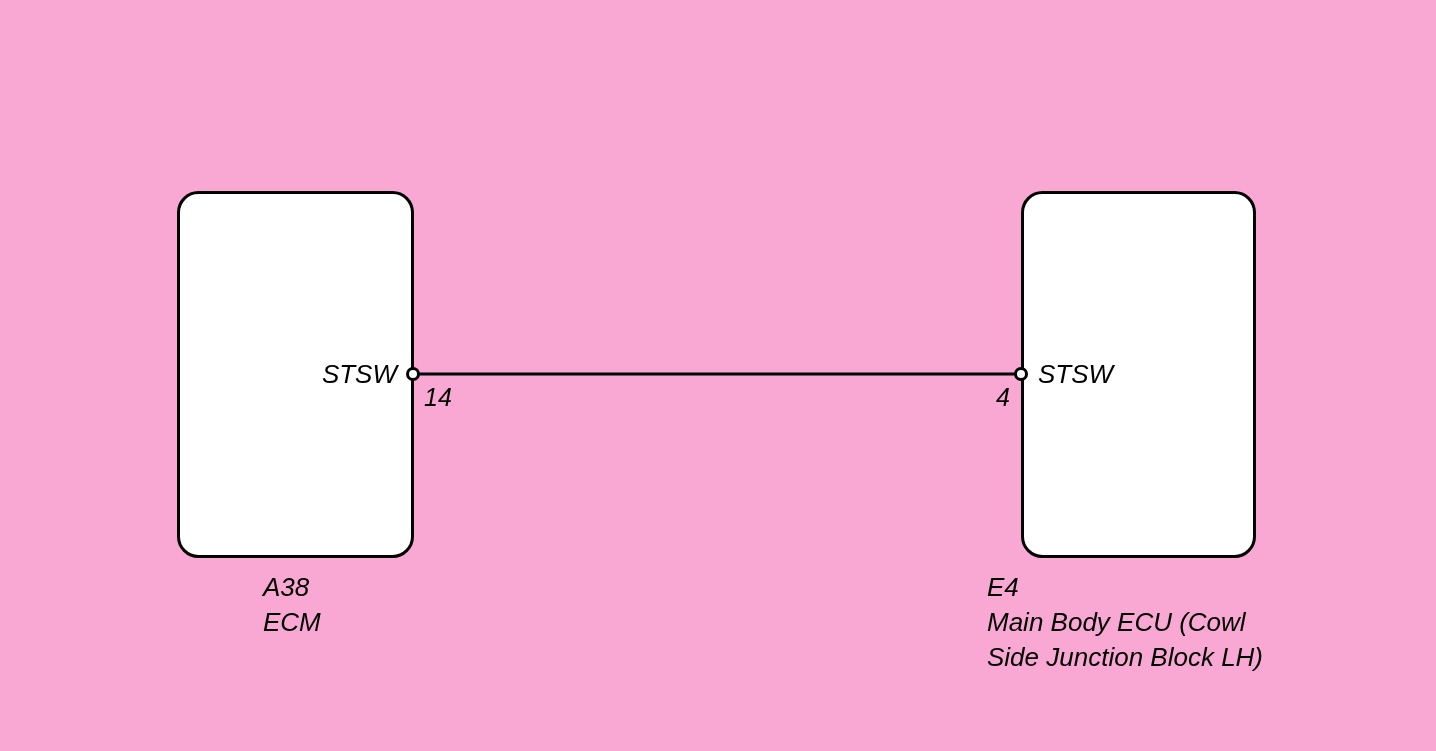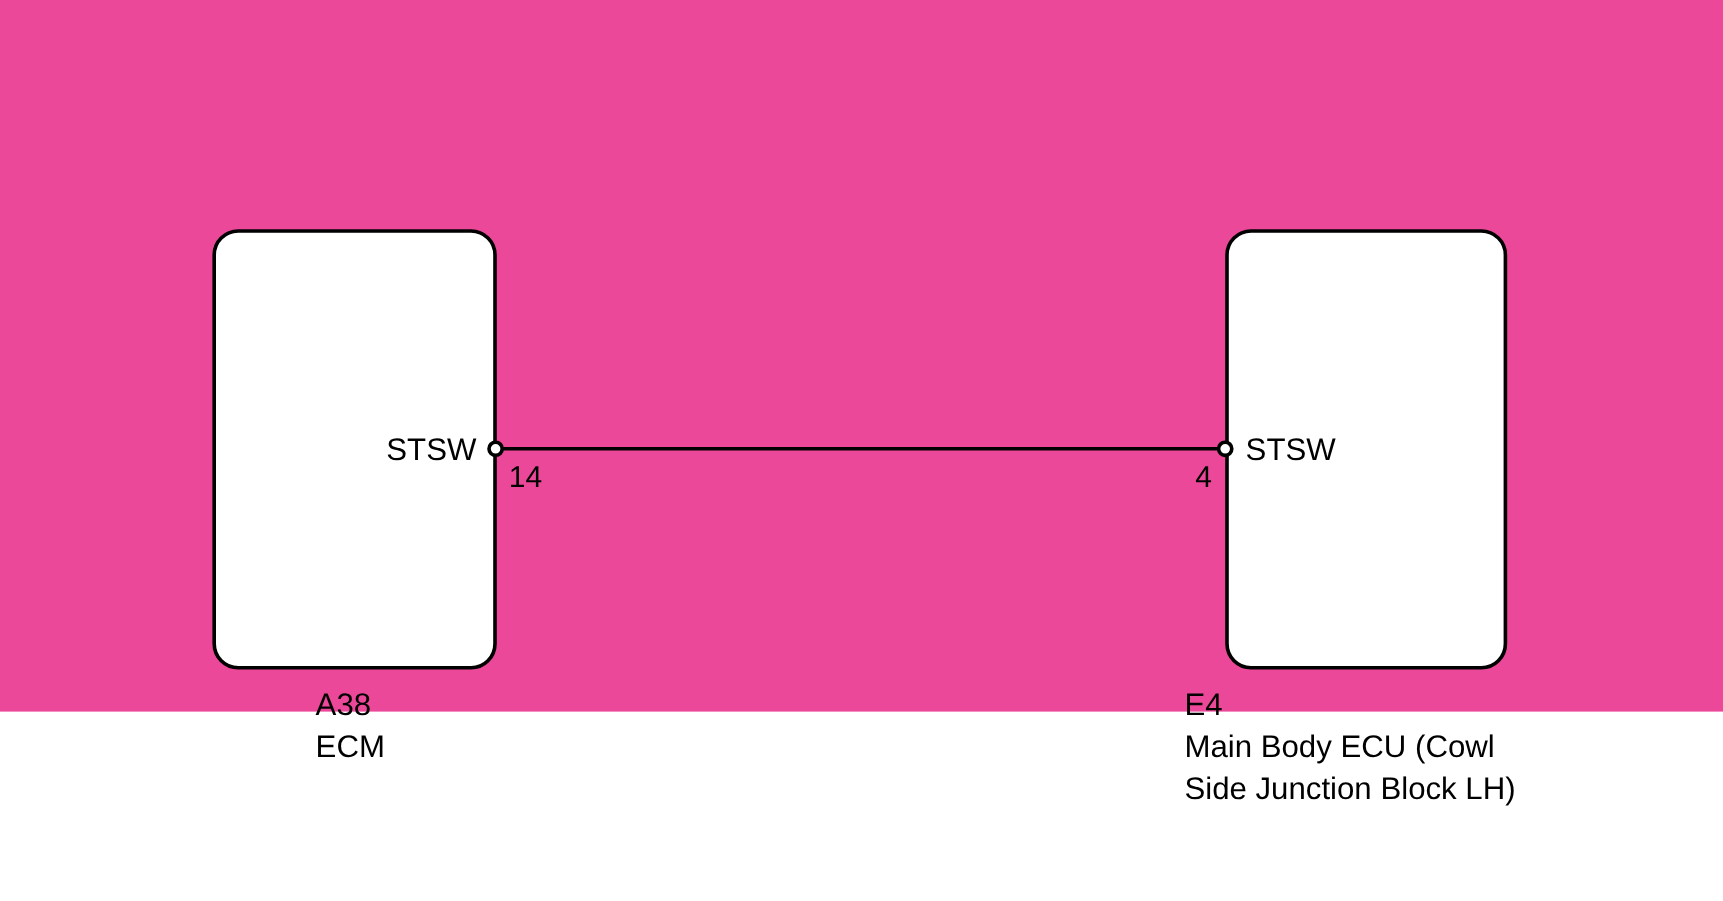--- a/index.html
+++ b/index.html
@@ -18,8 +18,9 @@
   #diagram-root {
     position: relative;
     width: 1436px;
-    height: 593px;
-    background: #ec4899;
+    height: 751px;
+    background: #f9a8d4;
+    font-style: italic;
   }
   #wiring-svg {
     position: absolute;

